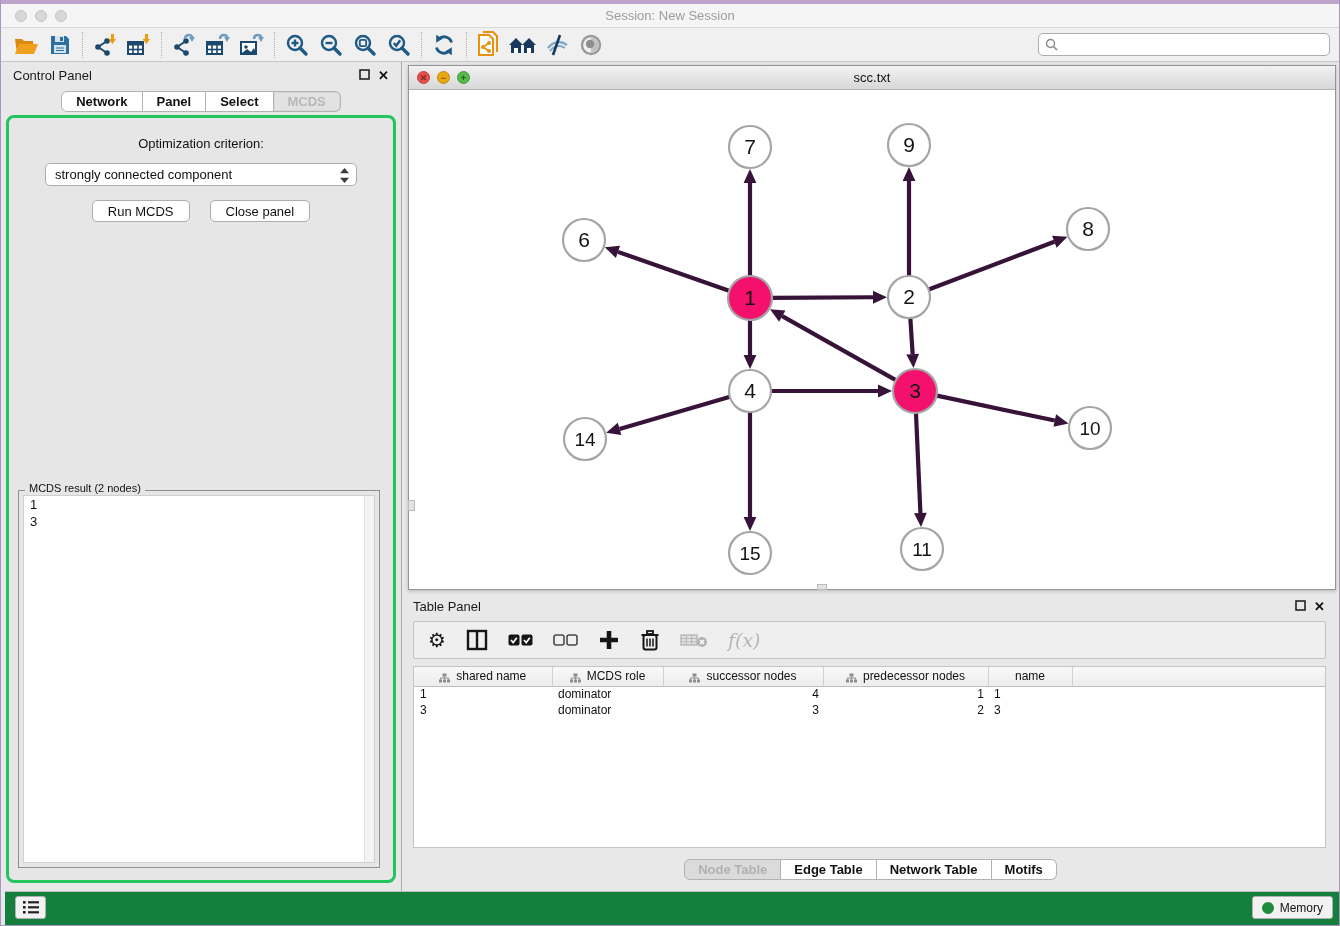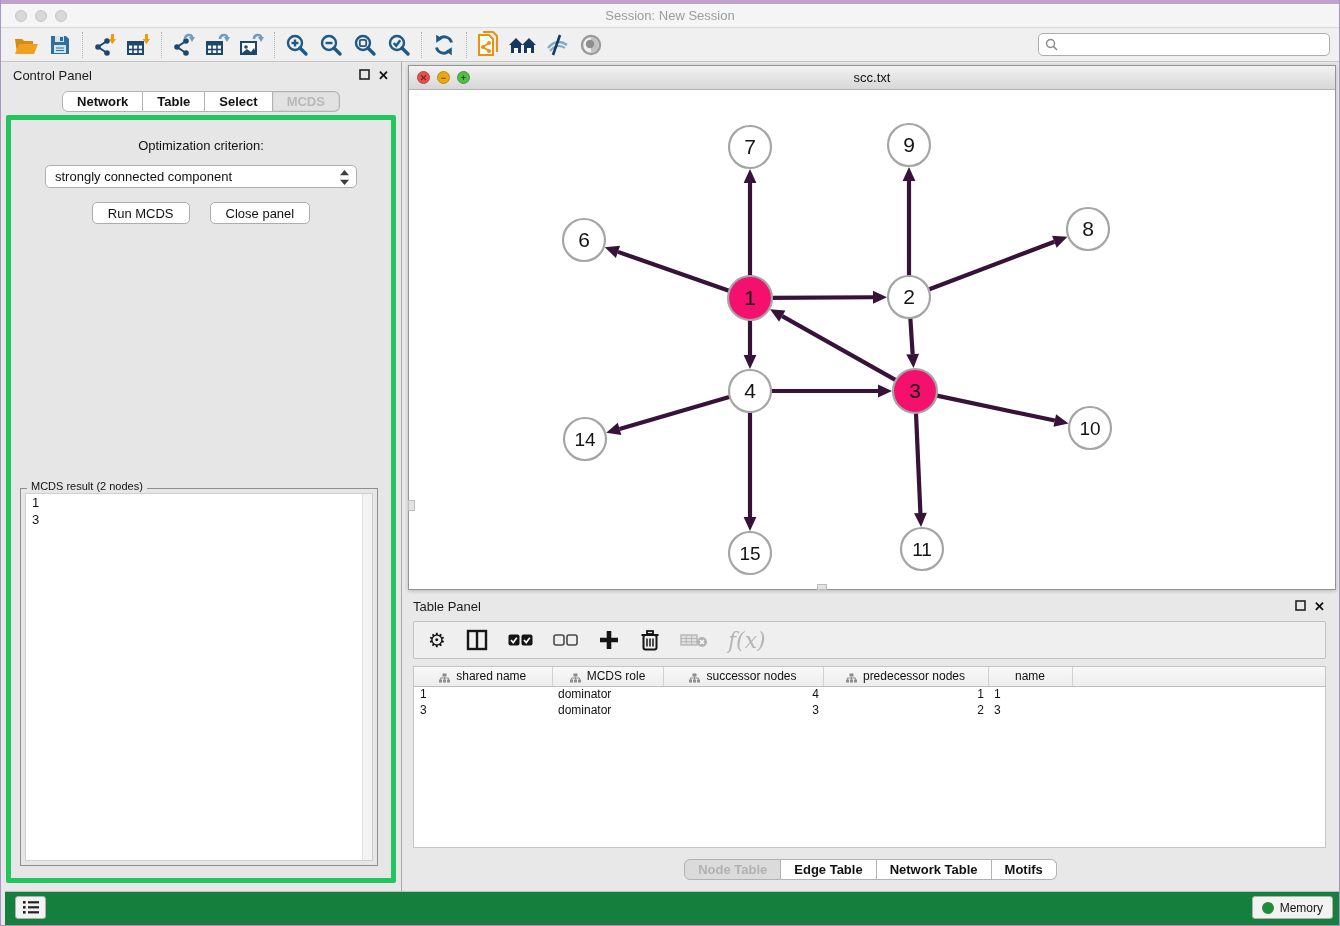--- a/index.html
+++ b/index.html
@@ -271,7 +271,7 @@
     <div class="cp-tabs">
       <div class="seg">
         <div class="tab">Network</div>
-        <div class="tab">Table</div>
+        <div class="tab">Panel</div>
         <div class="tab">Select</div>
         <div class="tab active-gray">MCDS</div>
       </div>

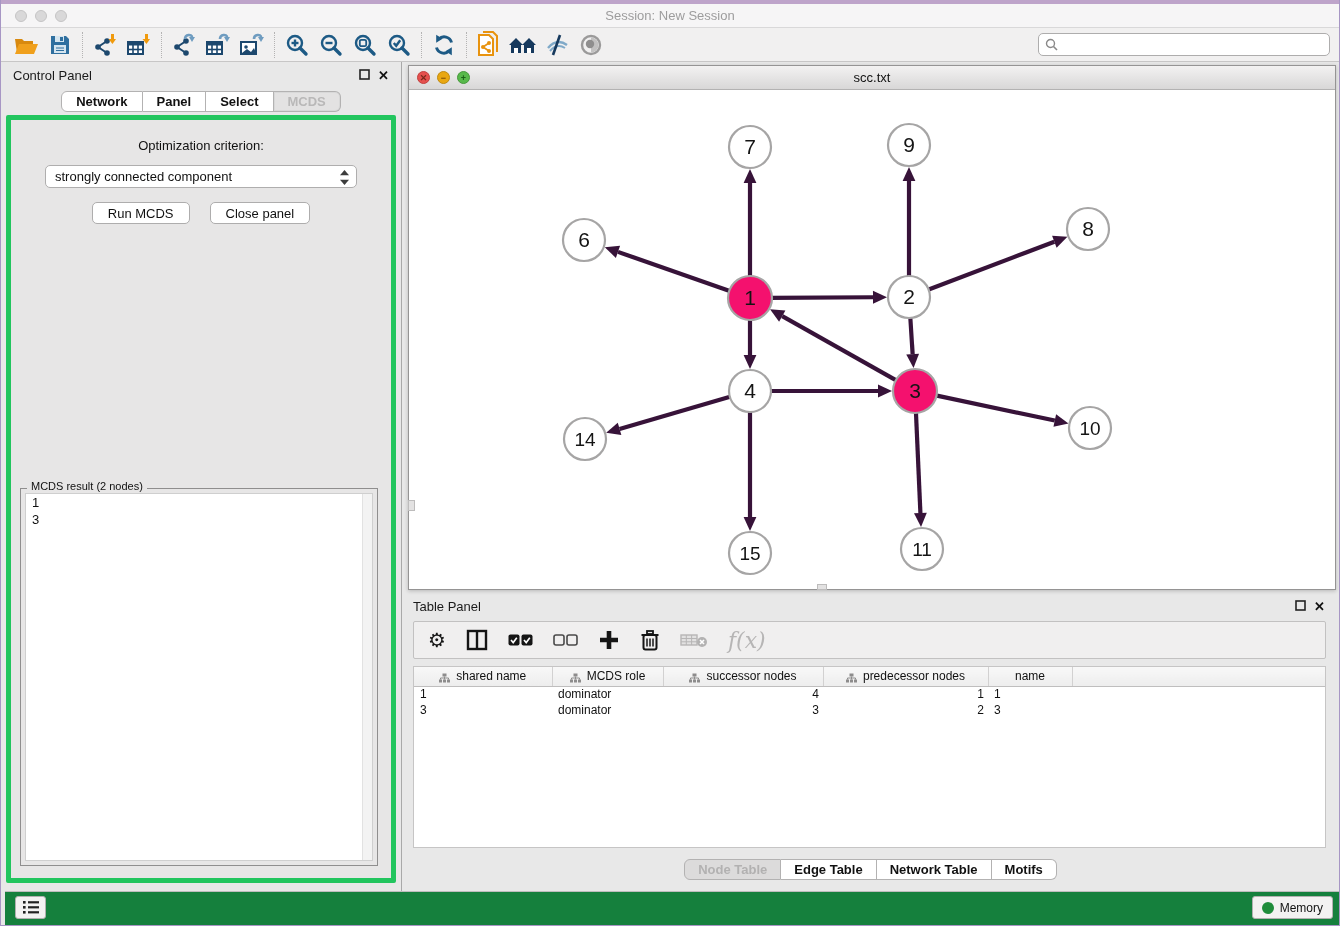--- a/index.html
+++ b/index.html
@@ -37,7 +37,7 @@
   .seg .tab:first-child { border-left:1px solid #b3b2b2; border-radius:6px 0 0 6px; }
   .seg .tab.active-gray { background:#e3e2e2; color:#b9b8b8; border-radius:0 6px 6px 0; box-shadow:0 0 0 1px #d8d8d8 inset; }
 
-  .cp-content { position:absolute; top:53px; left:5px; right:5px; bottom:11px; background:#e7e6e6; border:5px solid #22c55e; border-radius:2px; }
+  .cp-content { position:absolute; top:53px; left:5px; right:5px; bottom:11px; background:#e7e6e6; border:3px solid #22c55e; border-radius:8px; }
   .opt-label { margin-top:18px; text-align:center; font-size:13px; color:#111; }
   .opt-select { position:relative; margin:12px auto 0; width:312px; height:23px; background:#fff; border:1px solid #afaeae; border-radius:5px; display:flex; align-items:center; padding:0 22px 0 9px; font-size:13px; color:#111; }
   .opt-select .chevrons { position:absolute; right:6px; top:3px; }

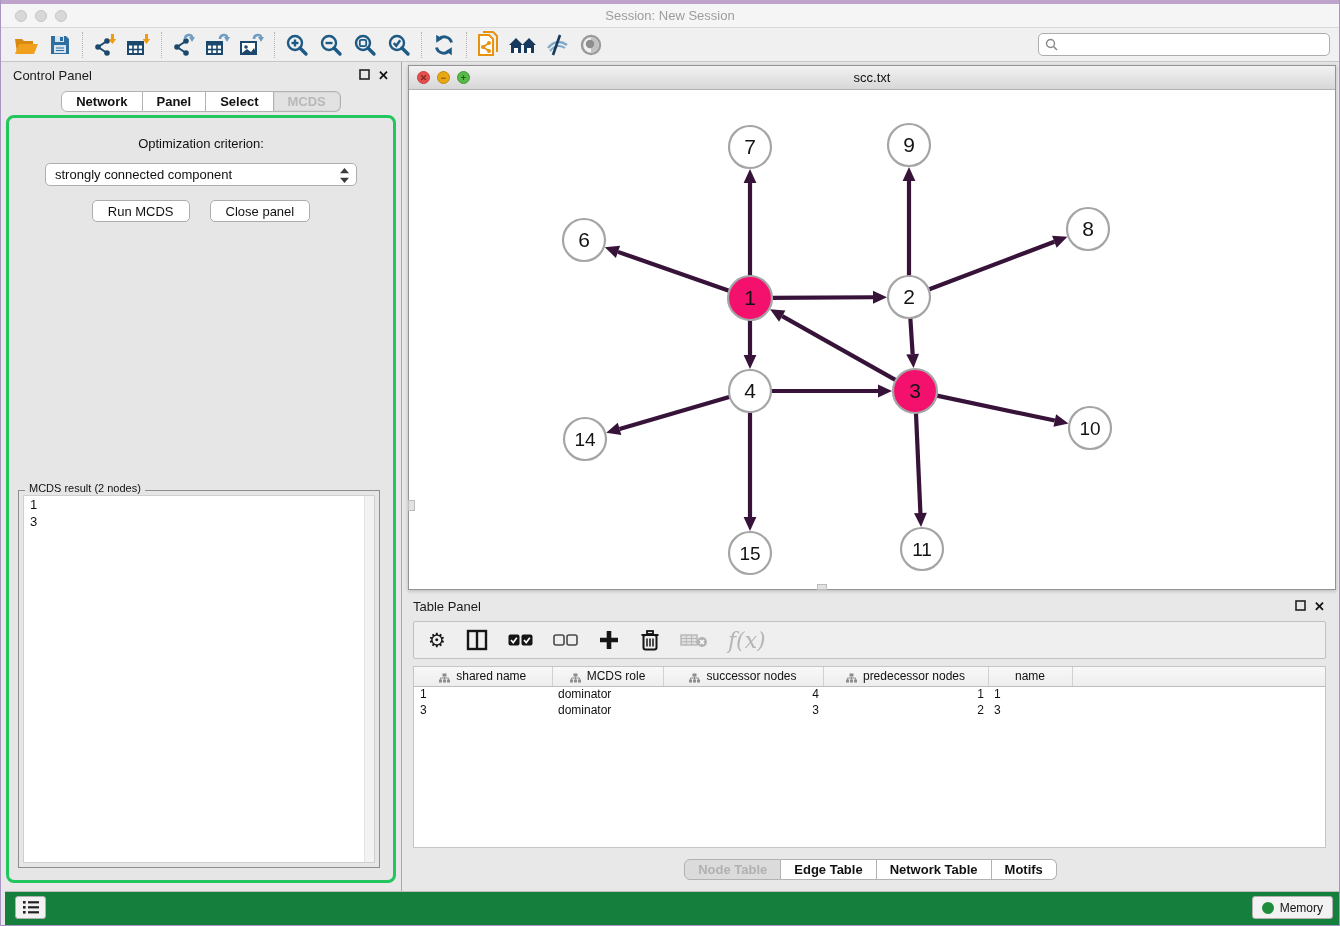--- a/index.html
+++ b/index.html
@@ -70,7 +70,7 @@
   .tp-toolbar { margin:2px 13px 0 11px; height:38px; background:#f0efef; border:1px solid #c2c1c1; border-radius:2px; display:flex; align-items:center; gap:20px; padding:0 14px; }
   .tp-tbtn { display:flex; align-items:center; justify-content:center; }
   .gear-glyph { font-size:20px; color:#161616; font-family:"DejaVu Sans",sans-serif; line-height:20px; }
-  .fx-glyph { font-size:22px; color:#b6b5b5; font-family:"DejaVu Serif",serif; font-style:italic; }
+  .fx-glyph { font-size:19px; color:#b6b5b5; font-family:"DejaVu Serif",serif; font-style:italic; }
 
   .tp-table { margin:7px 13px 0 11px; height:182px; background:#fff; border:1px solid #c6c5c5; overflow:hidden; }
   table { border-collapse:collapse; width:100%; table-layout:fixed; }

